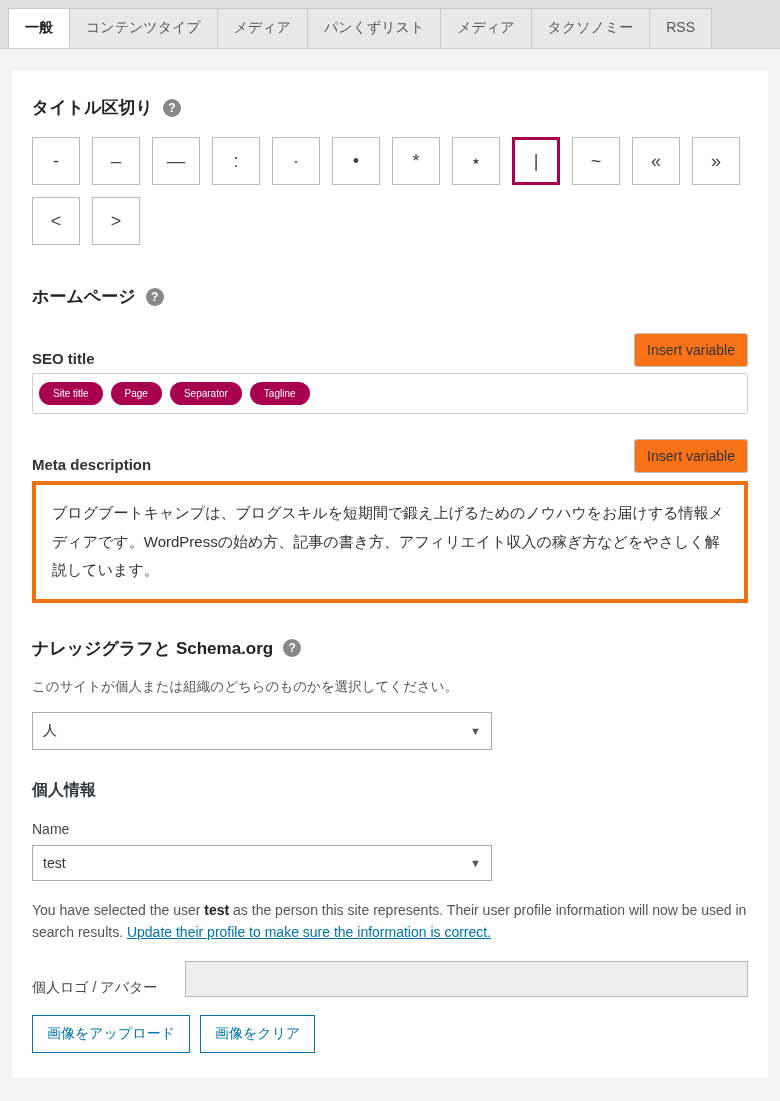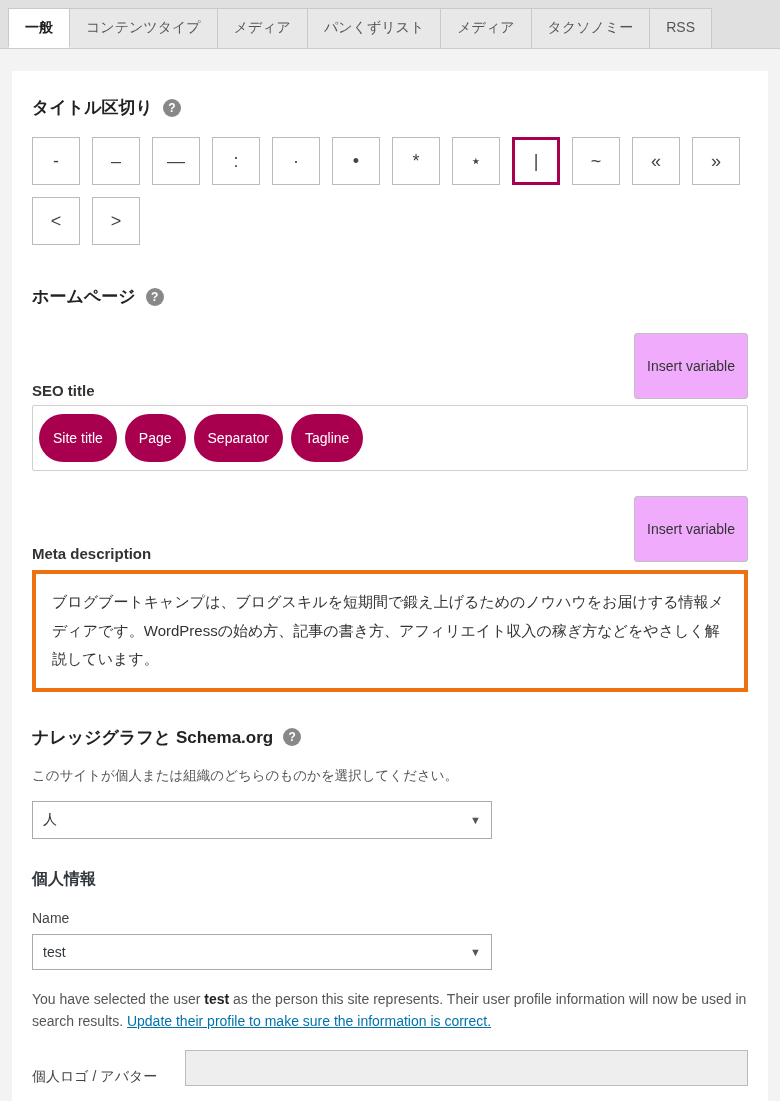--- a/index.html
+++ b/index.html
@@ -94,8 +94,8 @@
   }
   .insert-var-btn {
     border: 1px solid #c0c0c0;
-    background: #f0abfc;
-    padding: 24px 12px;
+    background: #f97316;
+    padding: 8px 12px;
     font-size: 14px;
     border-radius: 3px;
     cursor: pointer;

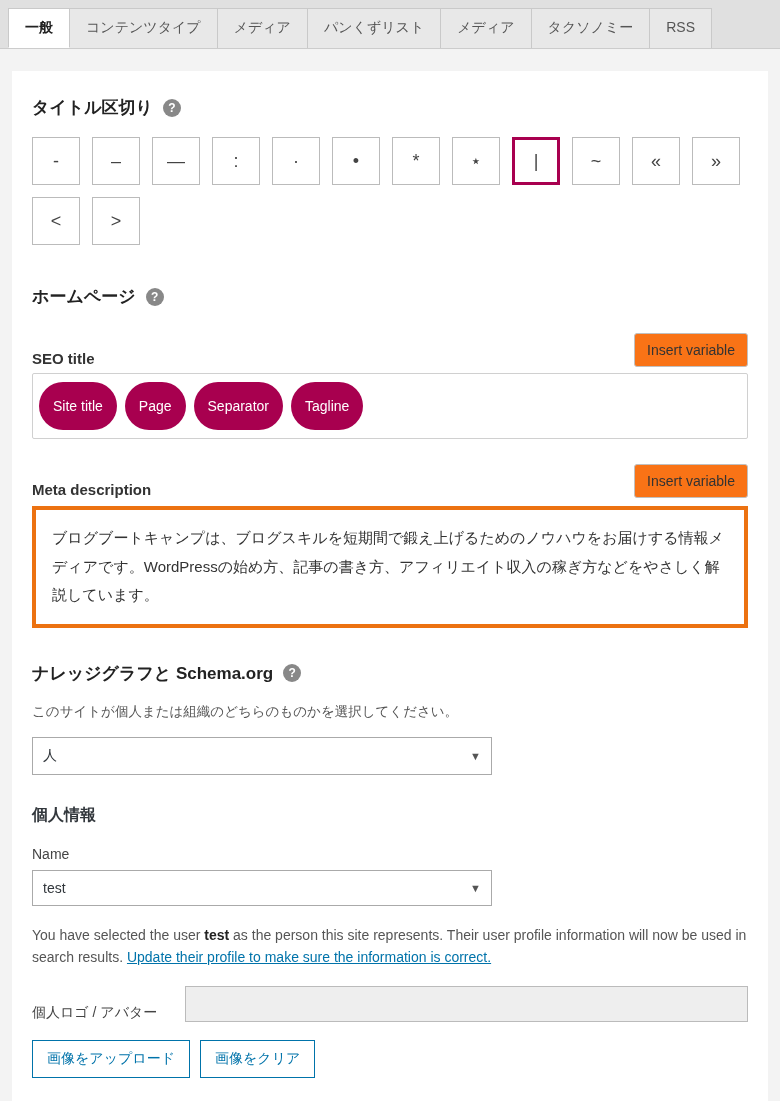--- a/index.html
+++ b/index.html
@@ -113,9 +113,9 @@
   .pill {
     background: #a8004f;
     color: #fff;
-    padding: 16px 14px;
+    padding: 6px 14px;
     border-radius: 999px;
-    font-size: 14px;
+    font-size: 10px;
     font-weight: 500;
   }
   .meta-desc {

